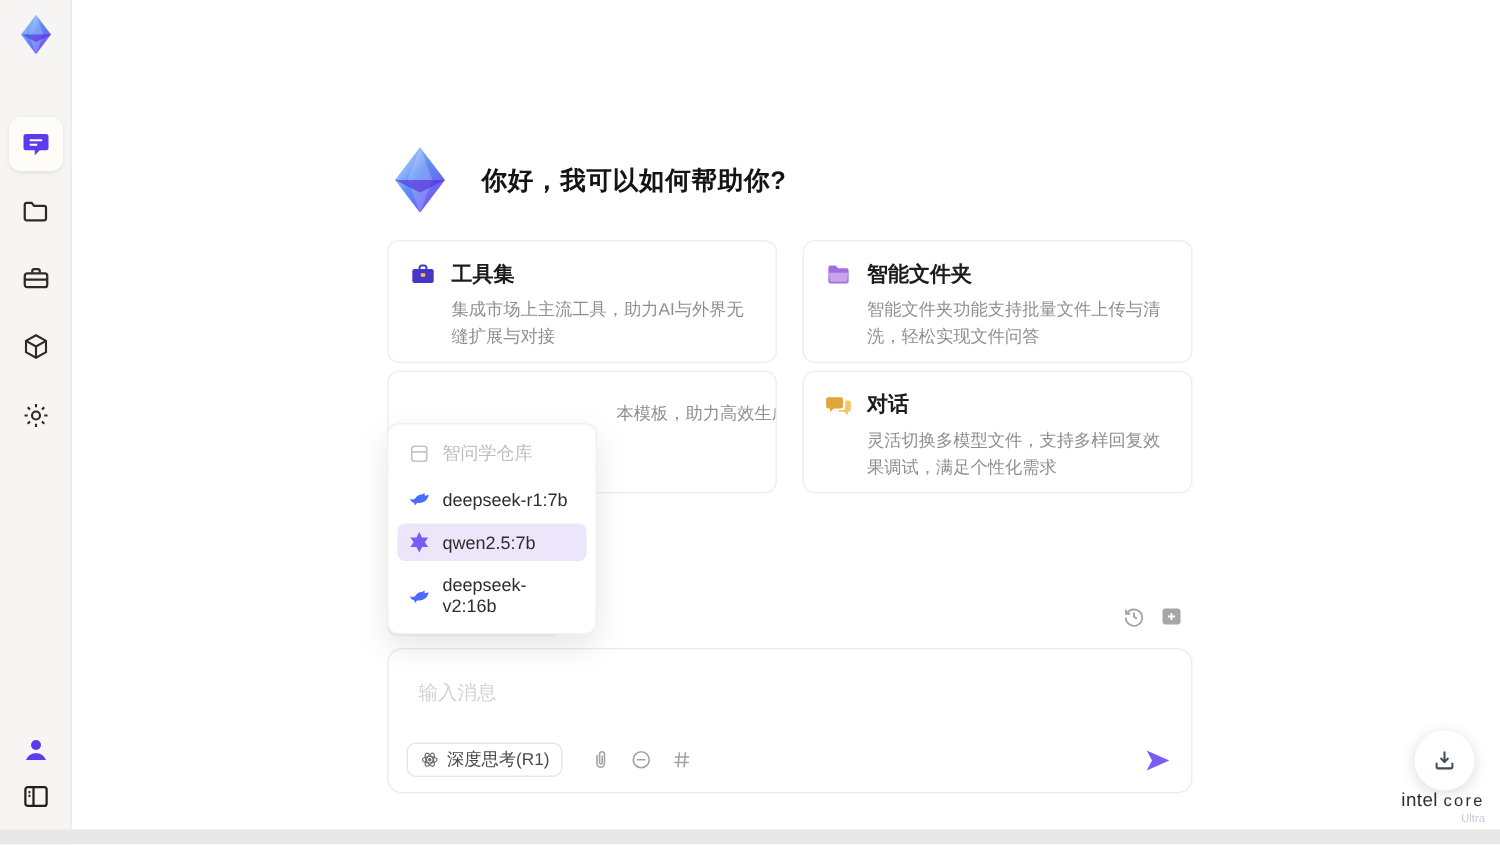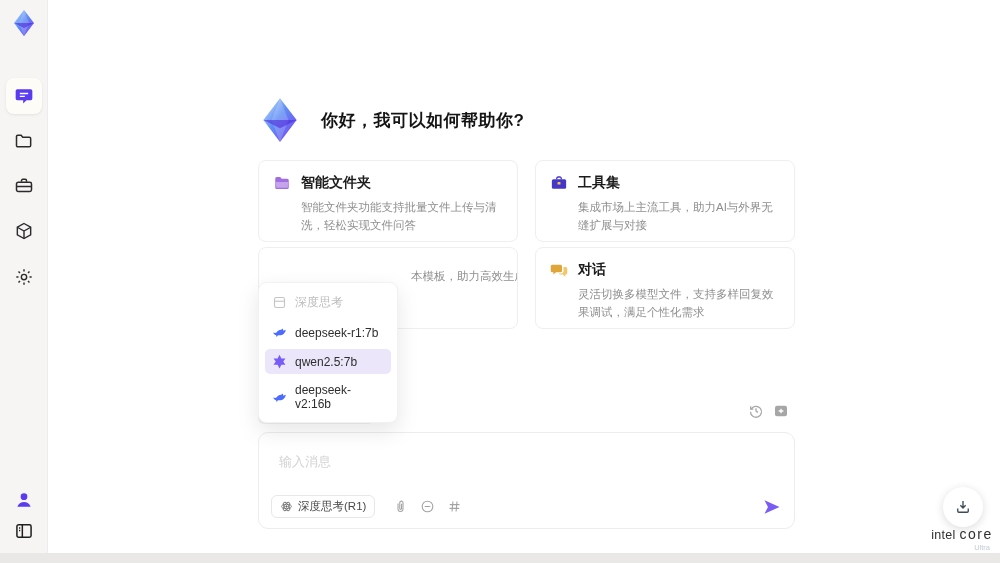--- a/index.html
+++ b/index.html
@@ -153,17 +153,6 @@
     <div class="card">
       <div class="card-head">
         <svg viewBox="0 0 24 24">
-          <path fill="#a06ee0" d="M3 6a2 2 0 0 1 2-2h4.6l2 2.4H19a2 2 0 0 1 2 2V18a2 2 0 0 1-2 2H5a2 2 0 0 1-2-2z"></path>
-          <path fill="#c7a3ee" d="M3.4 10.5h17.2l-1.1 7.9H4.5z"></path>
-        </svg>
-        <span class="card-title">智能文件夹</span>
-      </div>
-      <div class="card-desc">智能文件夹功能支持批量文件上传与清洗，轻松实现文件问答</div>
-    </div>
-
-    <div class="card">
-      <div class="card-head">
-        <svg viewBox="0 0 24 24">
           <path d="M9 7V5.8A1.8 1.8 0 0 1 10.8 4h2.4A1.8 1.8 0 0 1 15 5.8V7" stroke="#4636c8" stroke-width="1.8" fill="none"></path>
           <rect x="2.5" y="7" width="19" height="12.5" rx="2" fill="#4636c8"></rect>
           <rect x="10" y="10.8" width="4" height="3.2" rx="0.8" fill="#f5c643"></rect>
@@ -171,6 +160,17 @@
         <span class="card-title">工具集</span>
       </div>
       <div class="card-desc">集成市场上主流工具，助力AI与外界无缝扩展与对接</div>
+    </div>
+
+    <div class="card">
+      <div class="card-head">
+        <svg viewBox="0 0 24 24">
+          <path fill="#a06ee0" d="M3 6a2 2 0 0 1 2-2h4.6l2 2.4H19a2 2 0 0 1 2 2V18a2 2 0 0 1-2 2H5a2 2 0 0 1-2-2z"></path>
+          <path fill="#c7a3ee" d="M3.4 10.5h17.2l-1.1 7.9H4.5z"></path>
+        </svg>
+        <span class="card-title">智能文件夹</span>
+      </div>
+      <div class="card-desc">智能文件夹功能支持批量文件上传与清洗，轻松实现文件问答</div>
     </div>
 
     <div class="card">

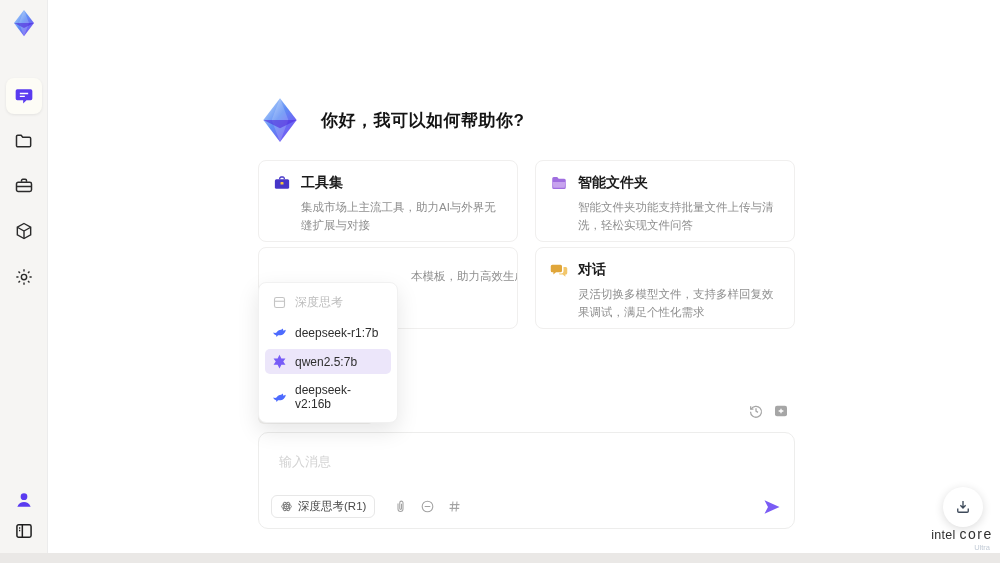--- a/index.html
+++ b/index.html
@@ -195,7 +195,7 @@
         <rect x="4" y="4" width="16" height="16" rx="3"></rect>
           <path d="M4 10h16"></path>
       </svg>
-      <span>深度思考</span>
+      <span>智问学仓库</span>
     </div>
     <div class="dd-row">
       <svg viewBox="0 0 24 24" fill="#4d6bfe">

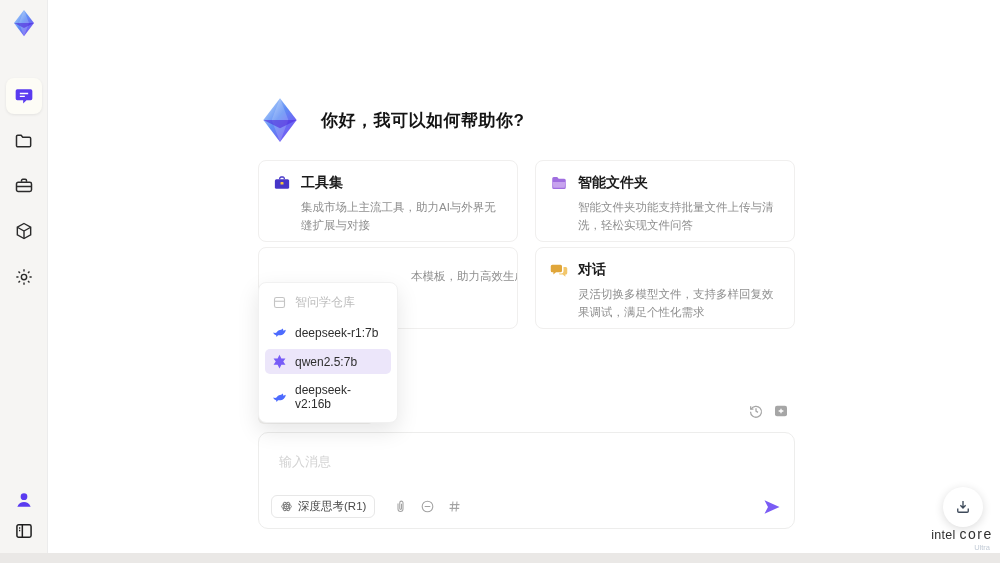--- a/index.html
+++ b/index.html
@@ -66,7 +66,7 @@
   .intel-badge { position:absolute; left:926px; top:526px; width:72px; text-align:center; }
   .intel-line { font-size:12.5px; color:#2f2f2f; letter-spacing:0.3px; }
   .intel-line .w1 { font-weight:400;margin-top:24px; }
-  .intel-line .w2 { font-weight:400; letter-spacing:1.5px; font-size:14px; }
+  .intel-line .w2 { font-weight:400; letter-spacing:1.5px; font-size:11px; }
   .intel-sub { font-size:7.5px; color:#c2cbd6; text-align:right; padding-right:8px; margin-top:1px; }
 
   .bottom-bar { position:absolute; left:0; bottom:0; width:1000px; height:10px; background:#eae8e6; }

